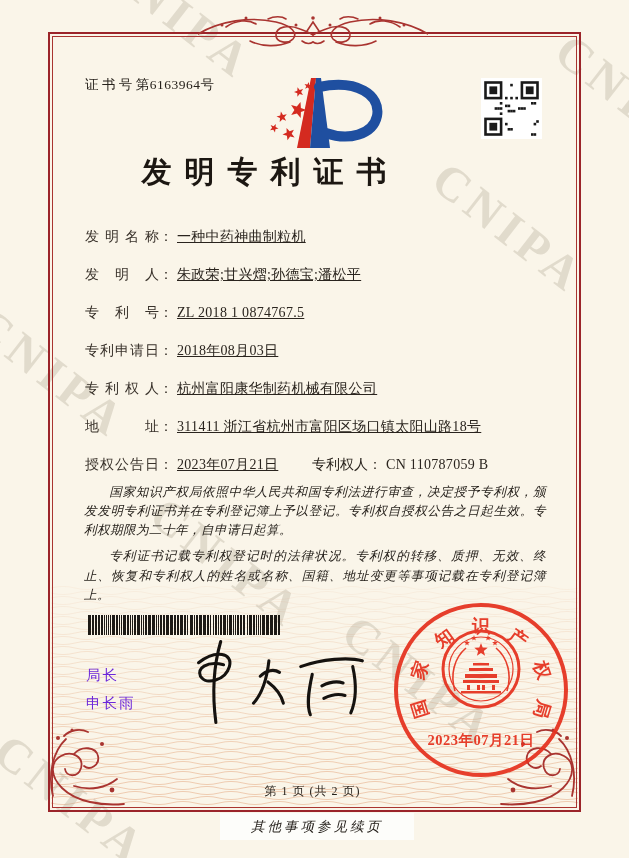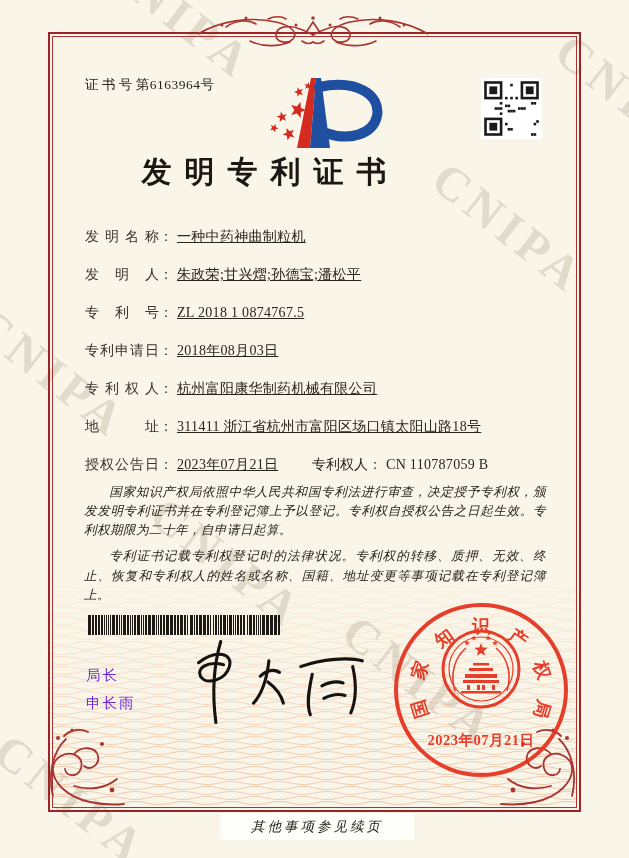--- a/index.html
+++ b/index.html
@@ -408,6 +408,7 @@
       <span class="seal-char" style="left: 138.204px; top: 95.7118px; transform: rotate(107deg);">局</span>
     </div>
 
+  <div class="page-info">第 1 页 (共 2 页)</div>
   <div class="footer-note">其他事项参见续页</div>
 
 </div>

